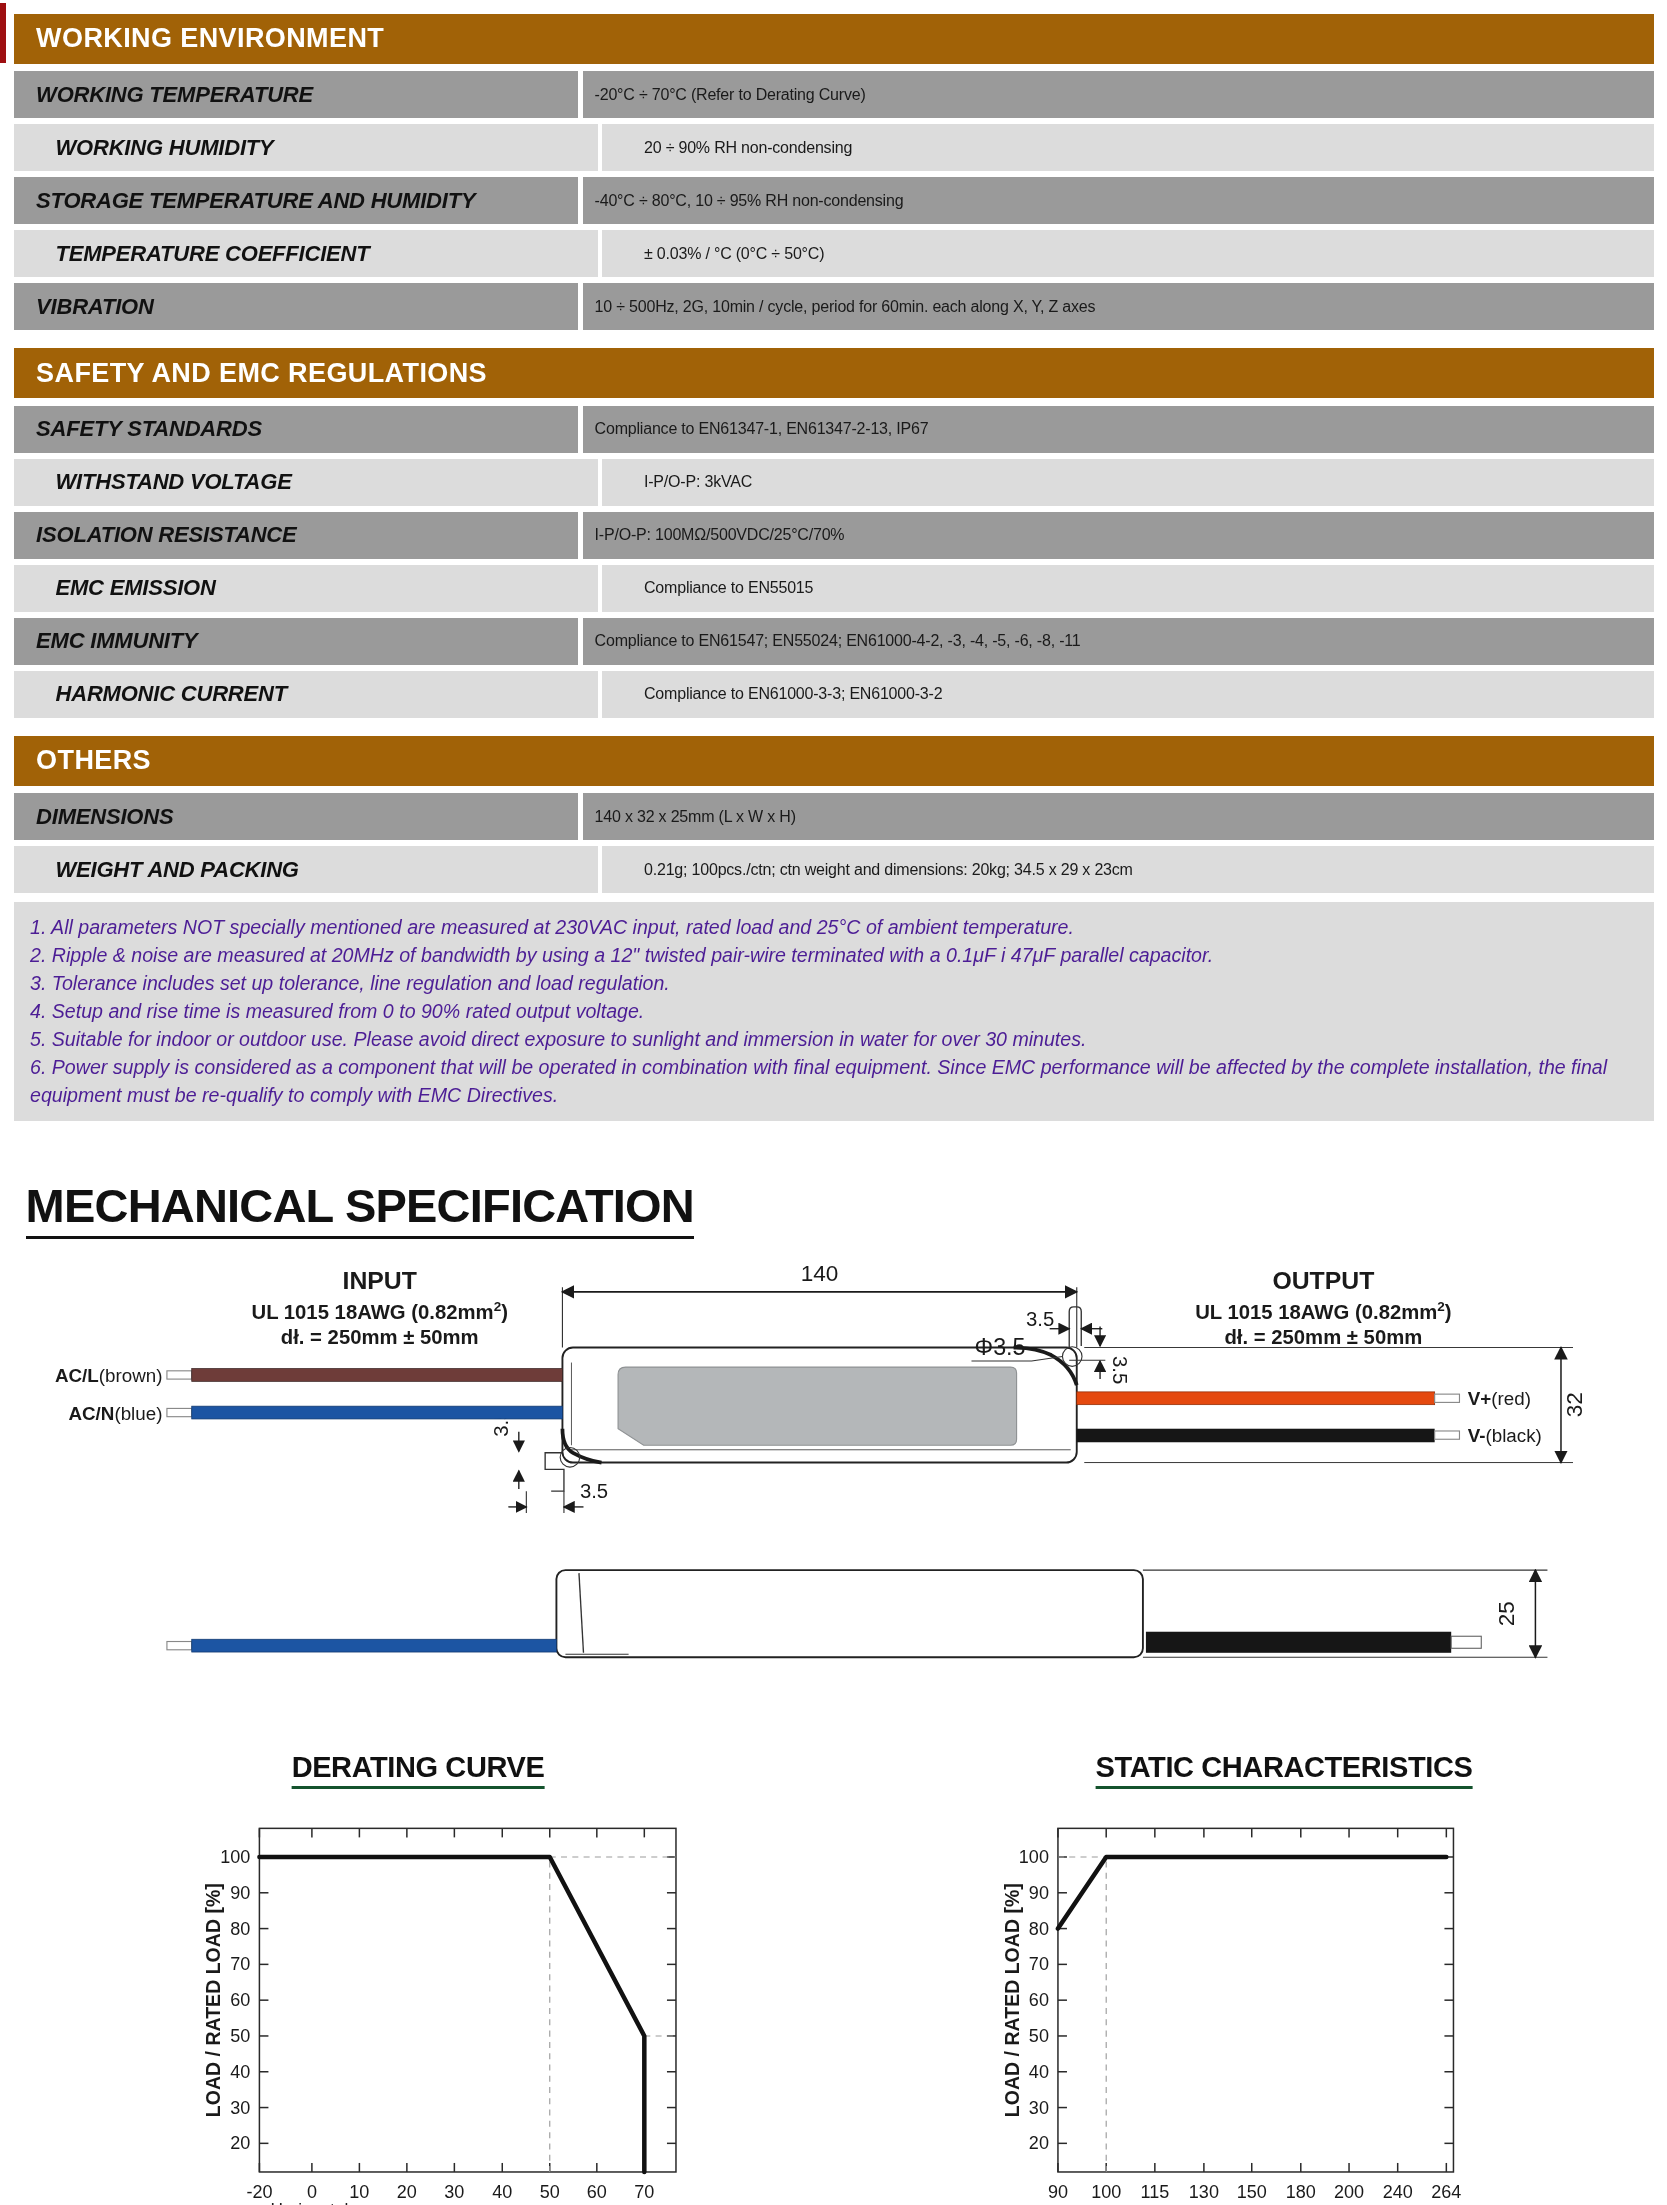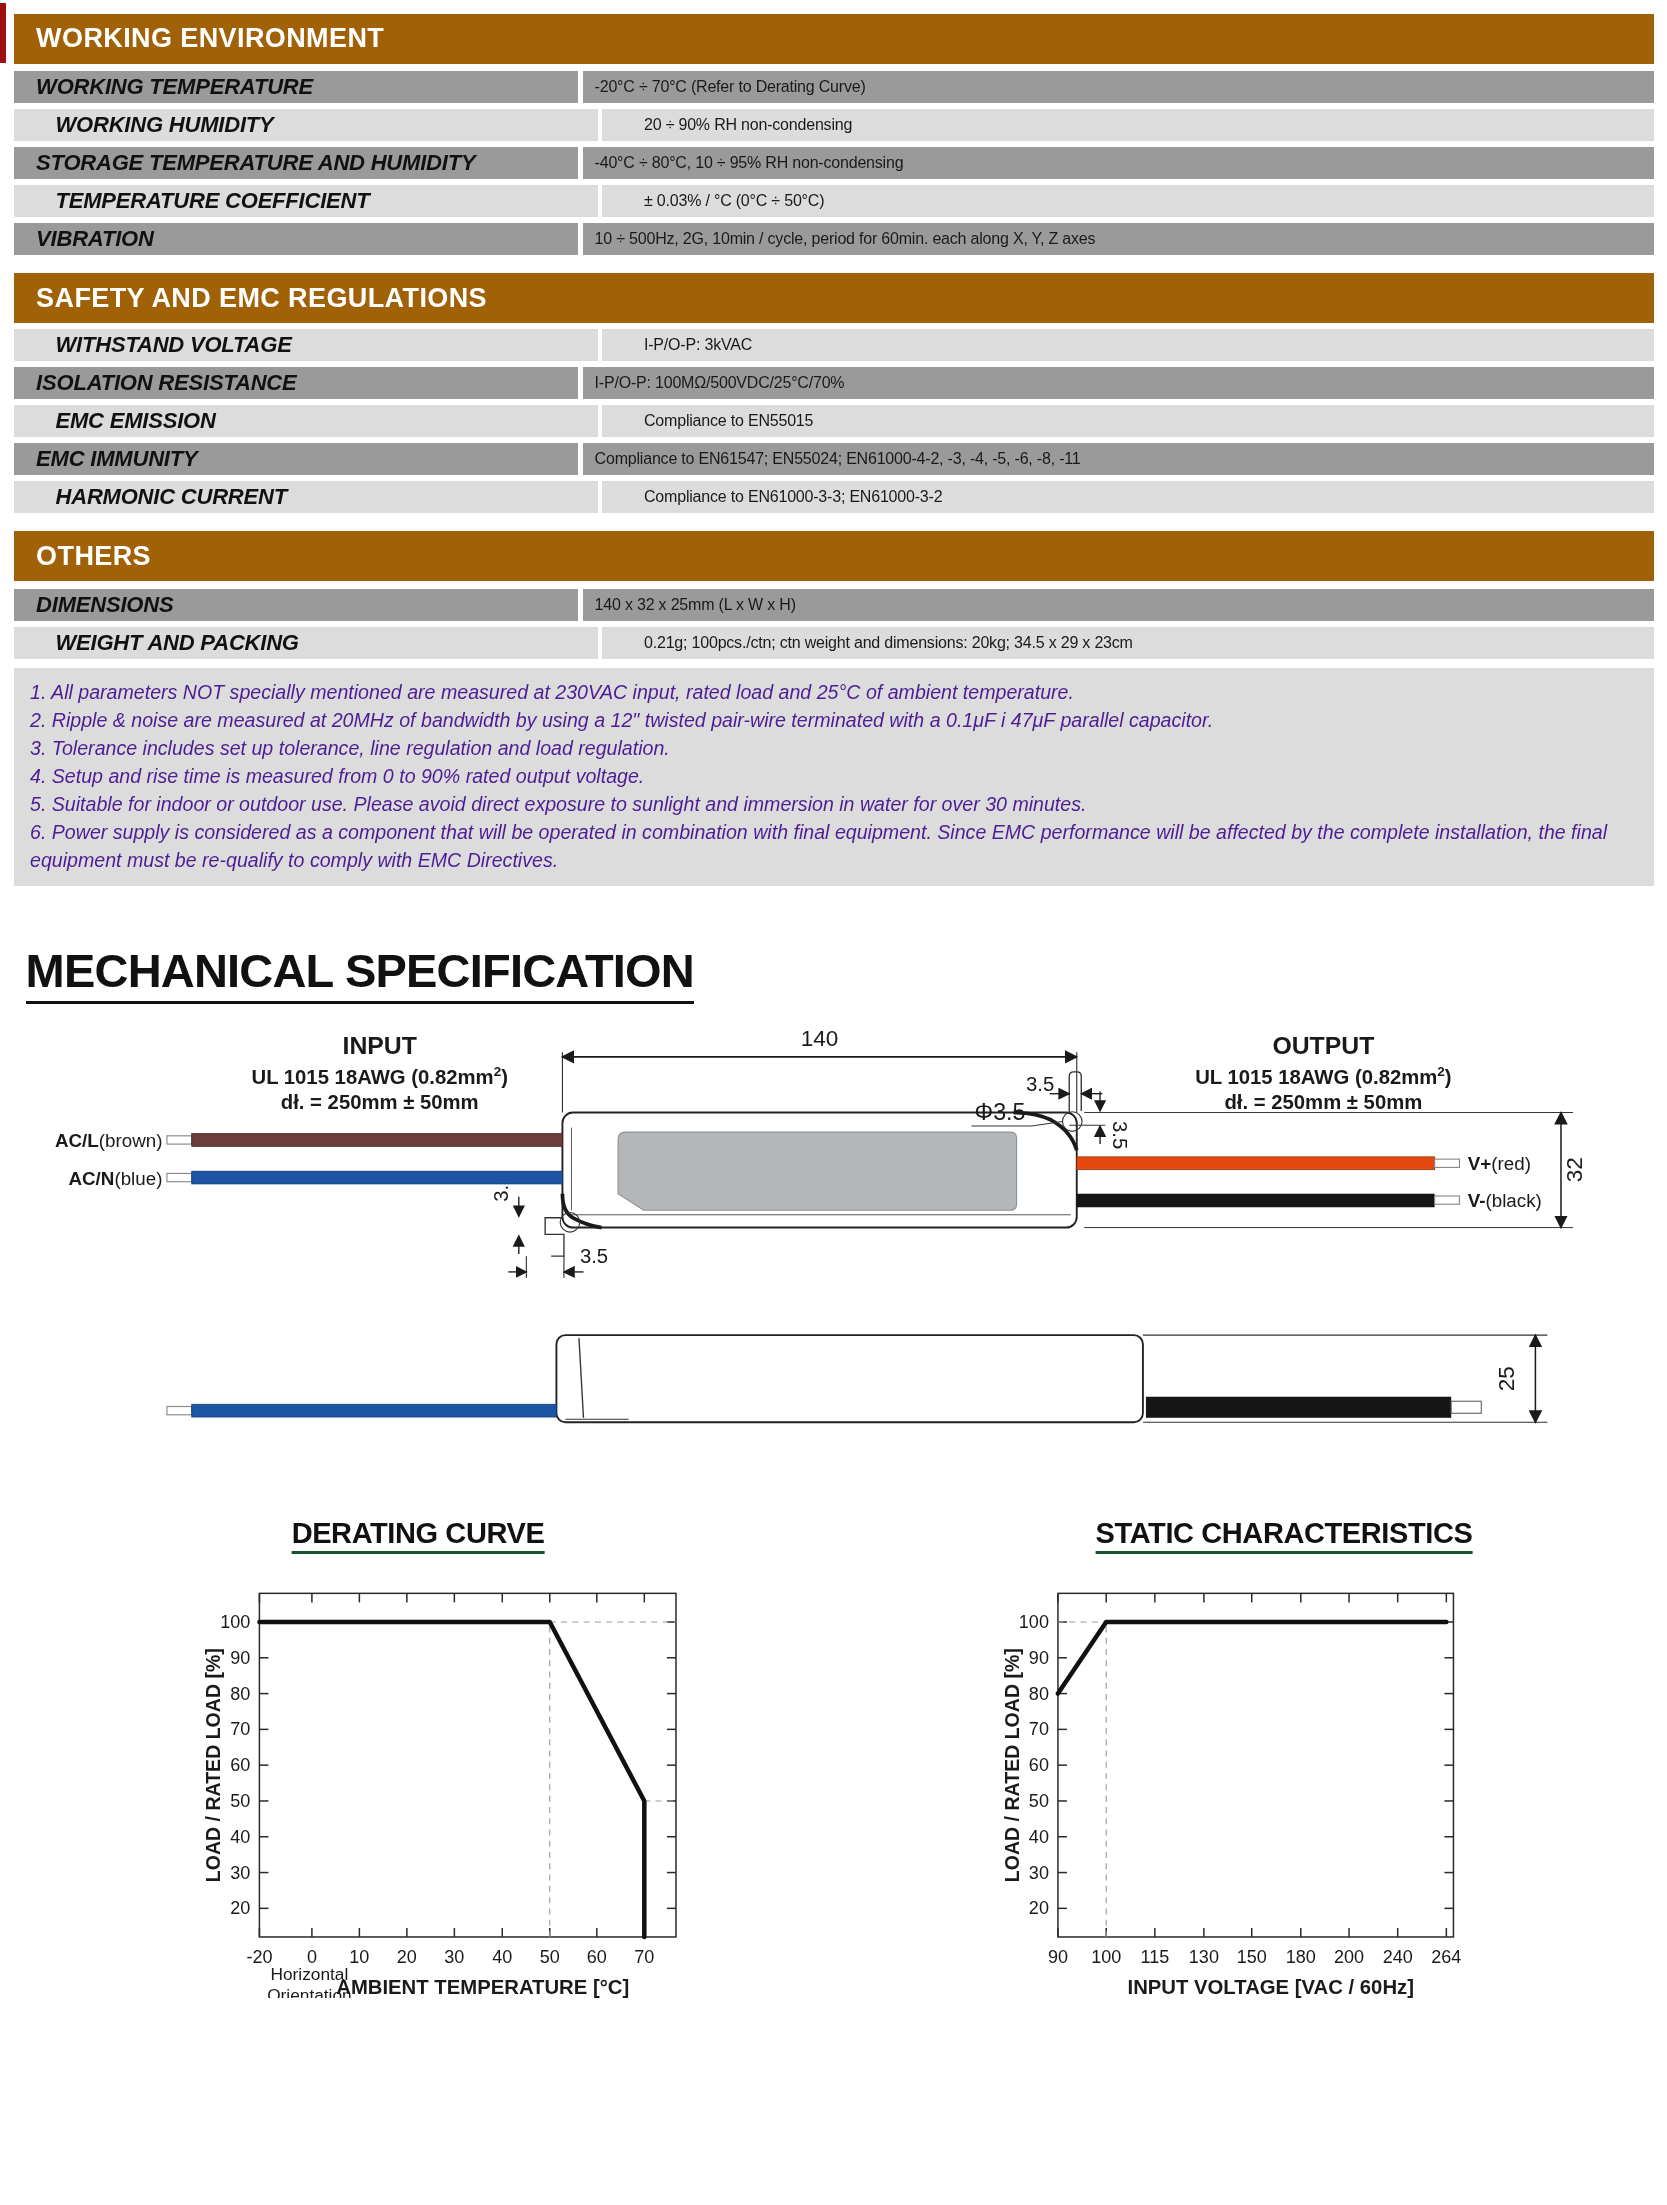--- a/index.html
+++ b/index.html
@@ -10,7 +10,7 @@
   .sec-header{background:#a16207;color:#fff;height:50px;display:flex;align-items:center;
               padding-left:22.6px;font-size:27px;font-weight:bold;letter-spacing:0.4px;margin-top:18px;}
   .sec-header.first{margin-top:0;}
-  .trow{display:flex;height:32px;margin-top:6px;text-align:center;}
+  .trow{display:flex;height:47px;margin-top:6px;text-align:center;}
   .trow.rfirst{margin-top:7.5px;}
   .tlabel{width:542px;margin-right:4.5px;display:flex;align-items:center;padding-left:22.6px;
           font-weight:bold;font-style:italic;font-size:22px;letter-spacing:-0.2px;color:#111;}

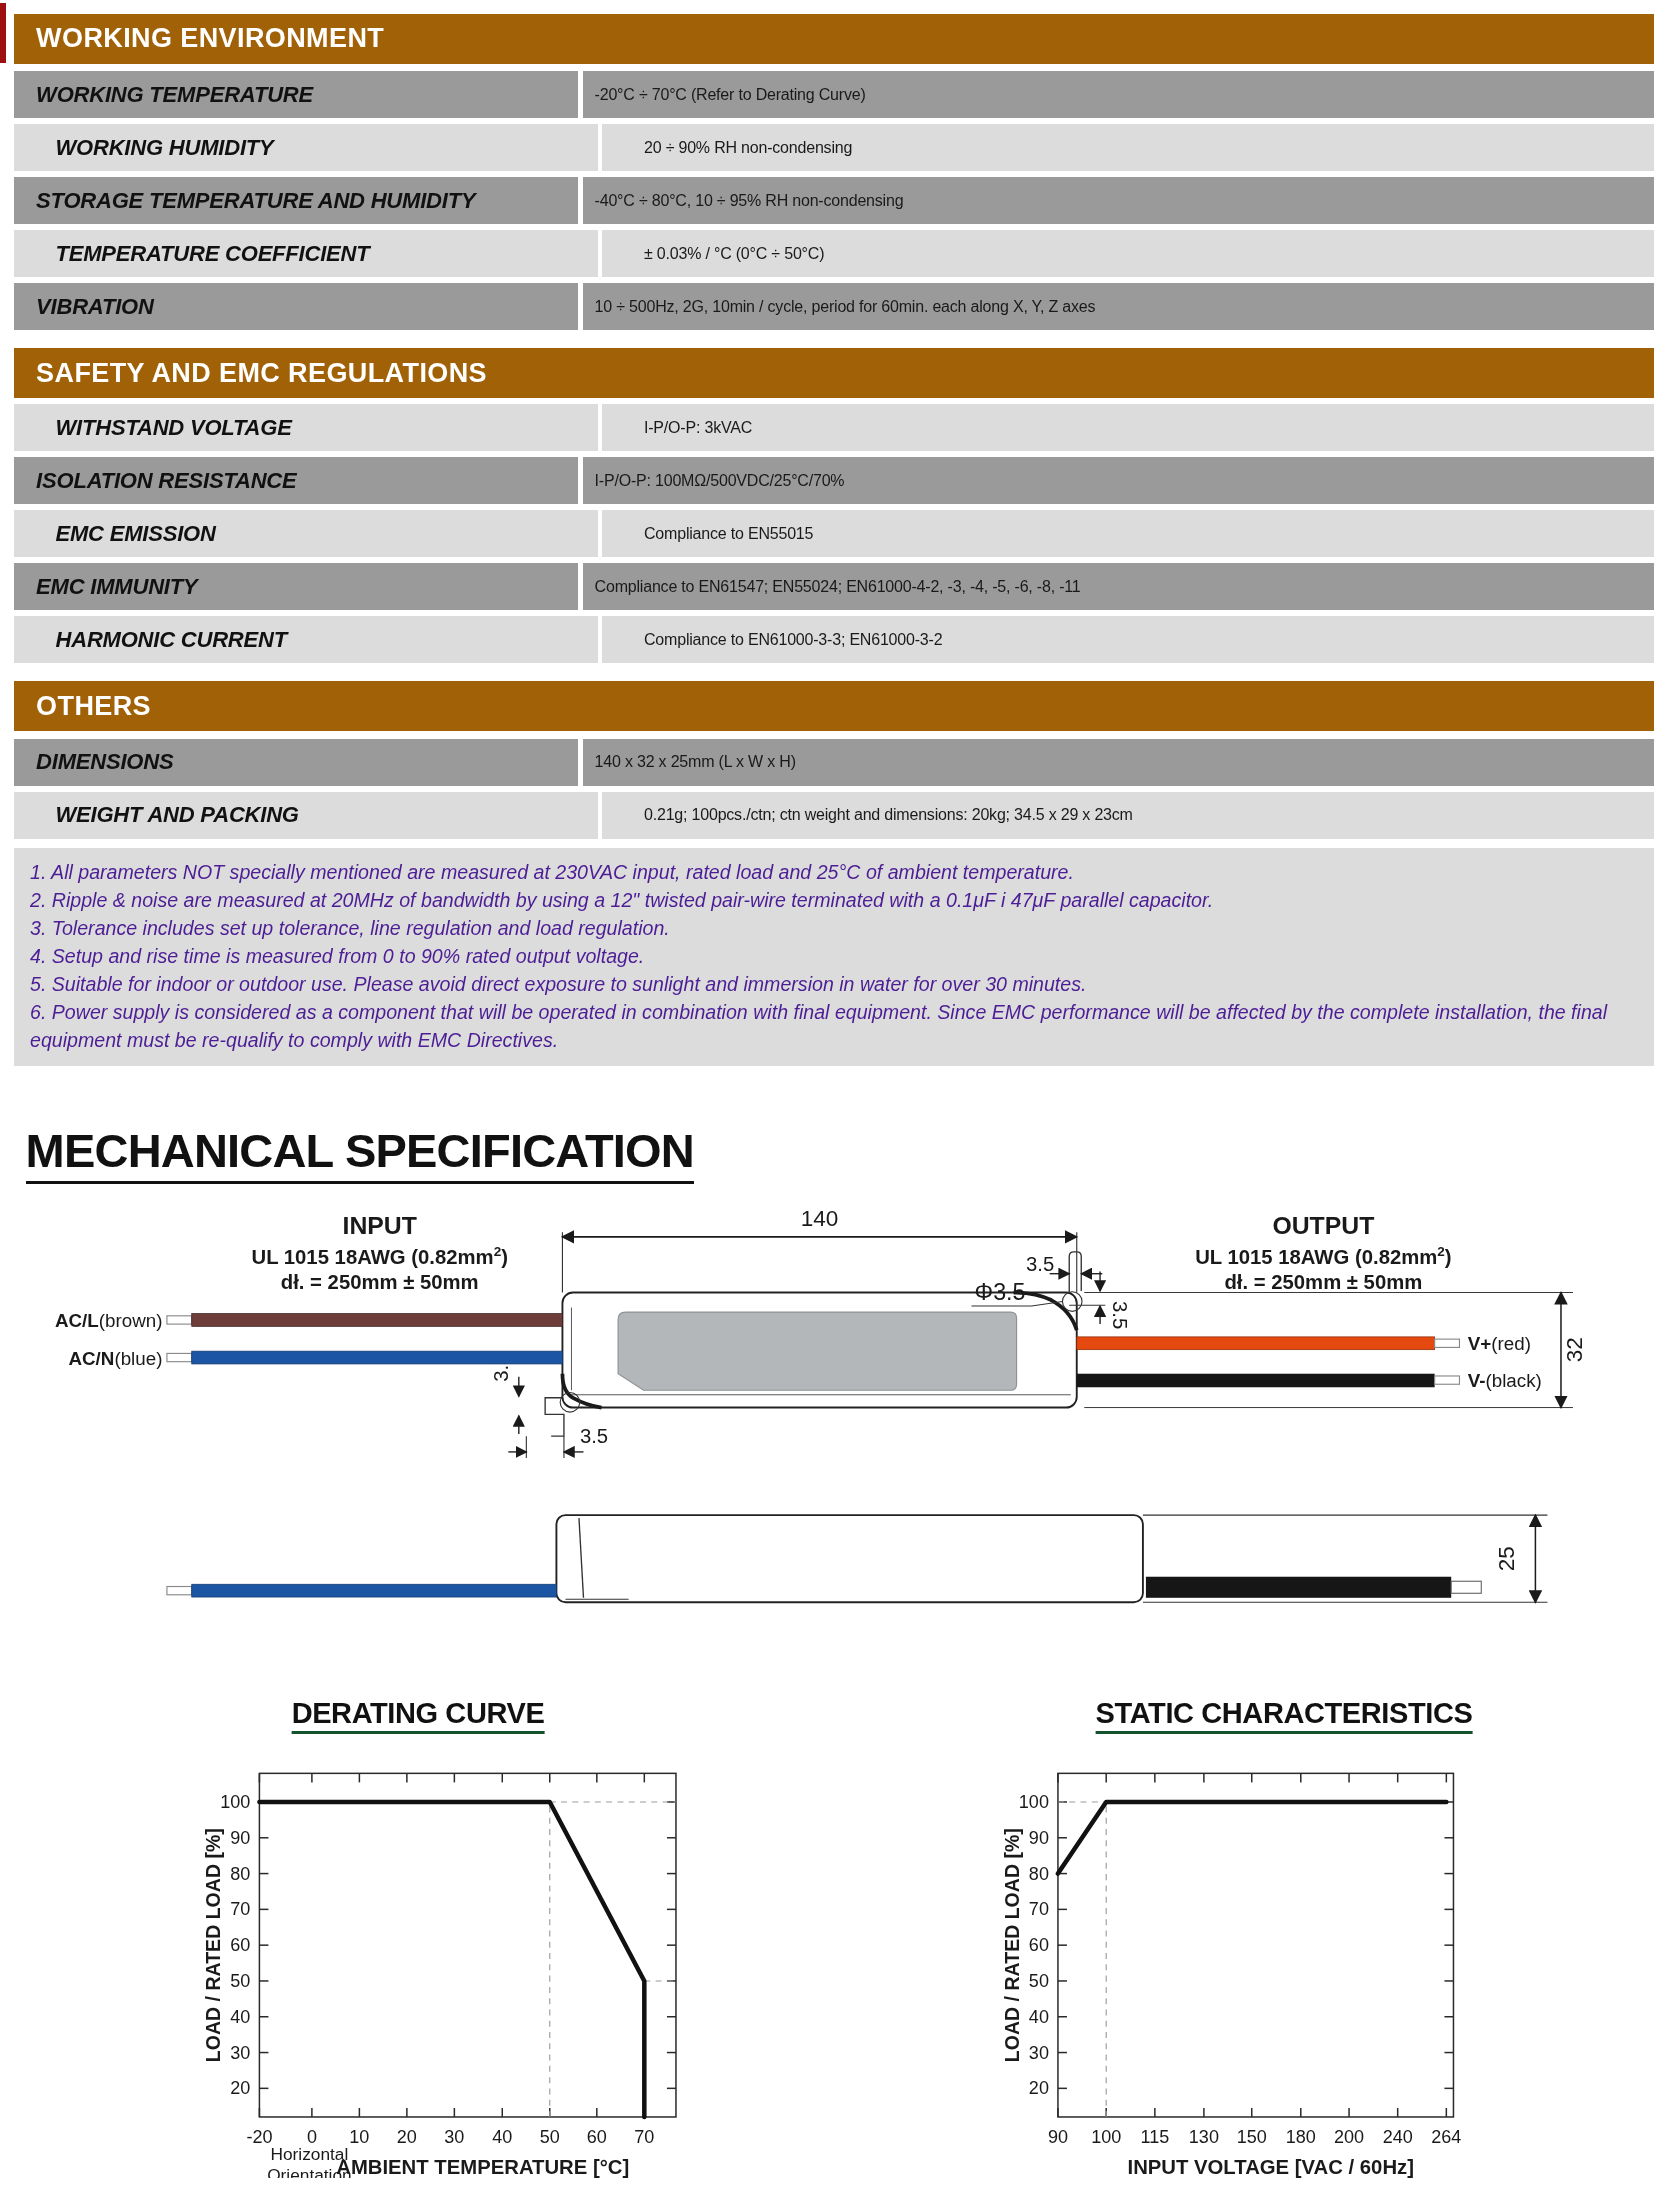--- a/index.html
+++ b/index.html
@@ -67,6 +67,10 @@
 
     <div class="sec-header">
       <span>SAFETY AND EMC REGULATIONS</span>
+    </div>
+    <div class="trow rfirst">
+      <div class="tlabel dark">SAFETY STANDARDS</div>
+      <div class="tvalue dark">Compliance to EN61347-1, EN61347-2-13, IP67</div>
     </div>
     <div class="trow">
       <div class="tlabel light">WITHSTAND VOLTAGE</div>

